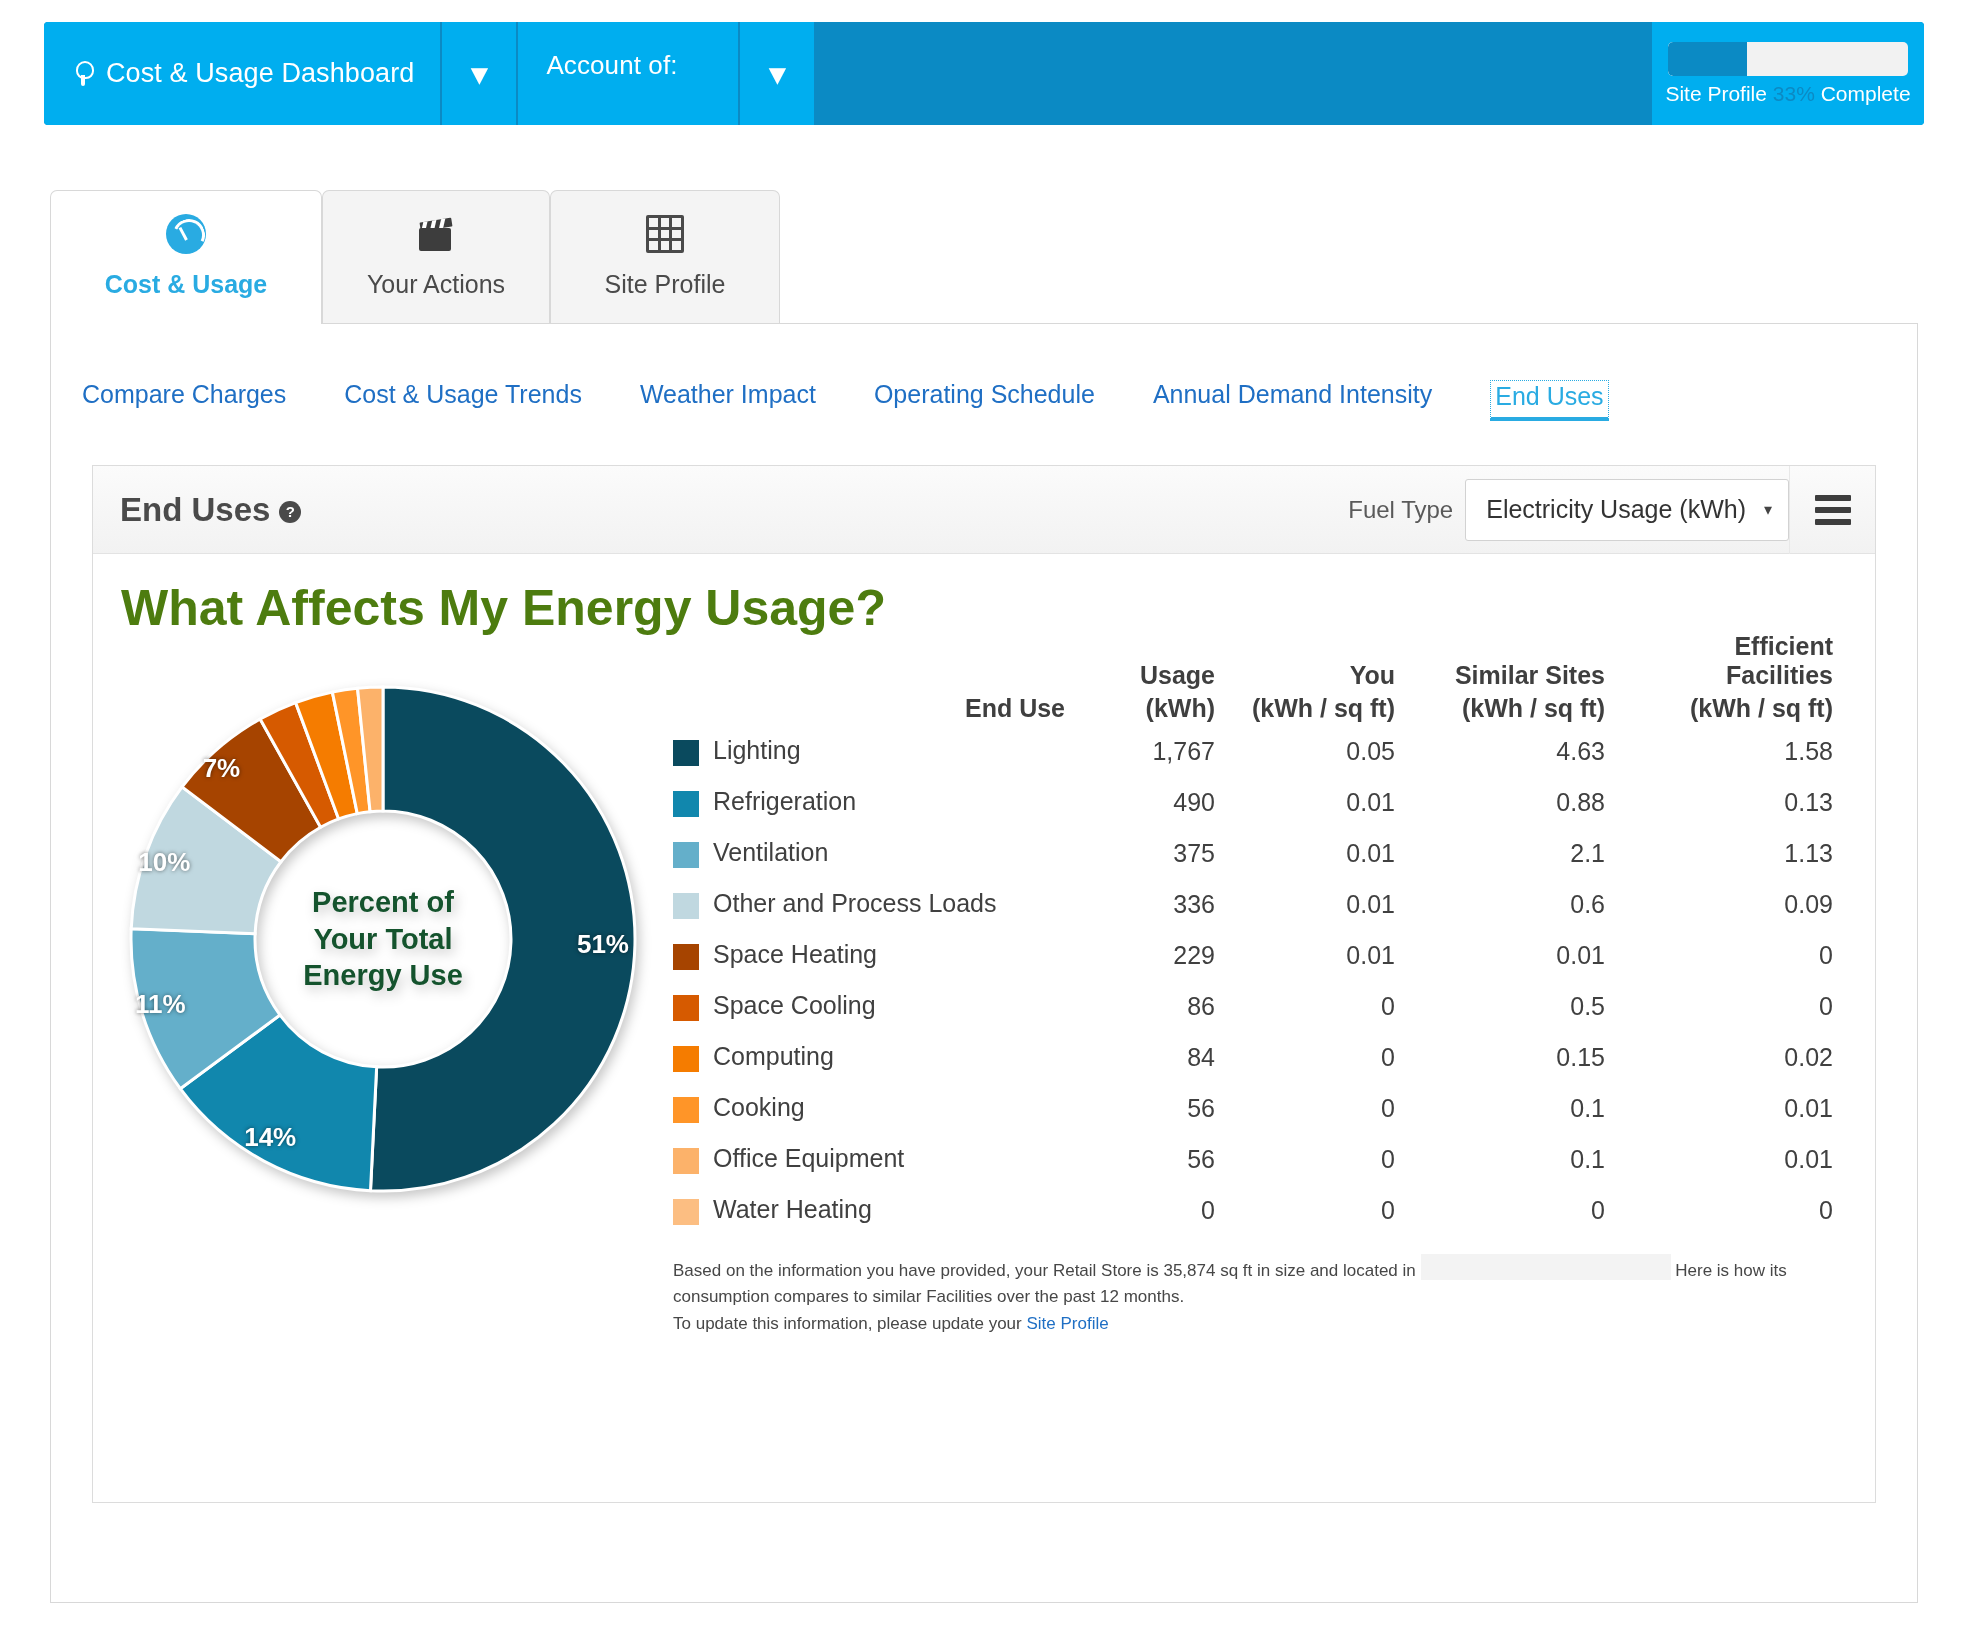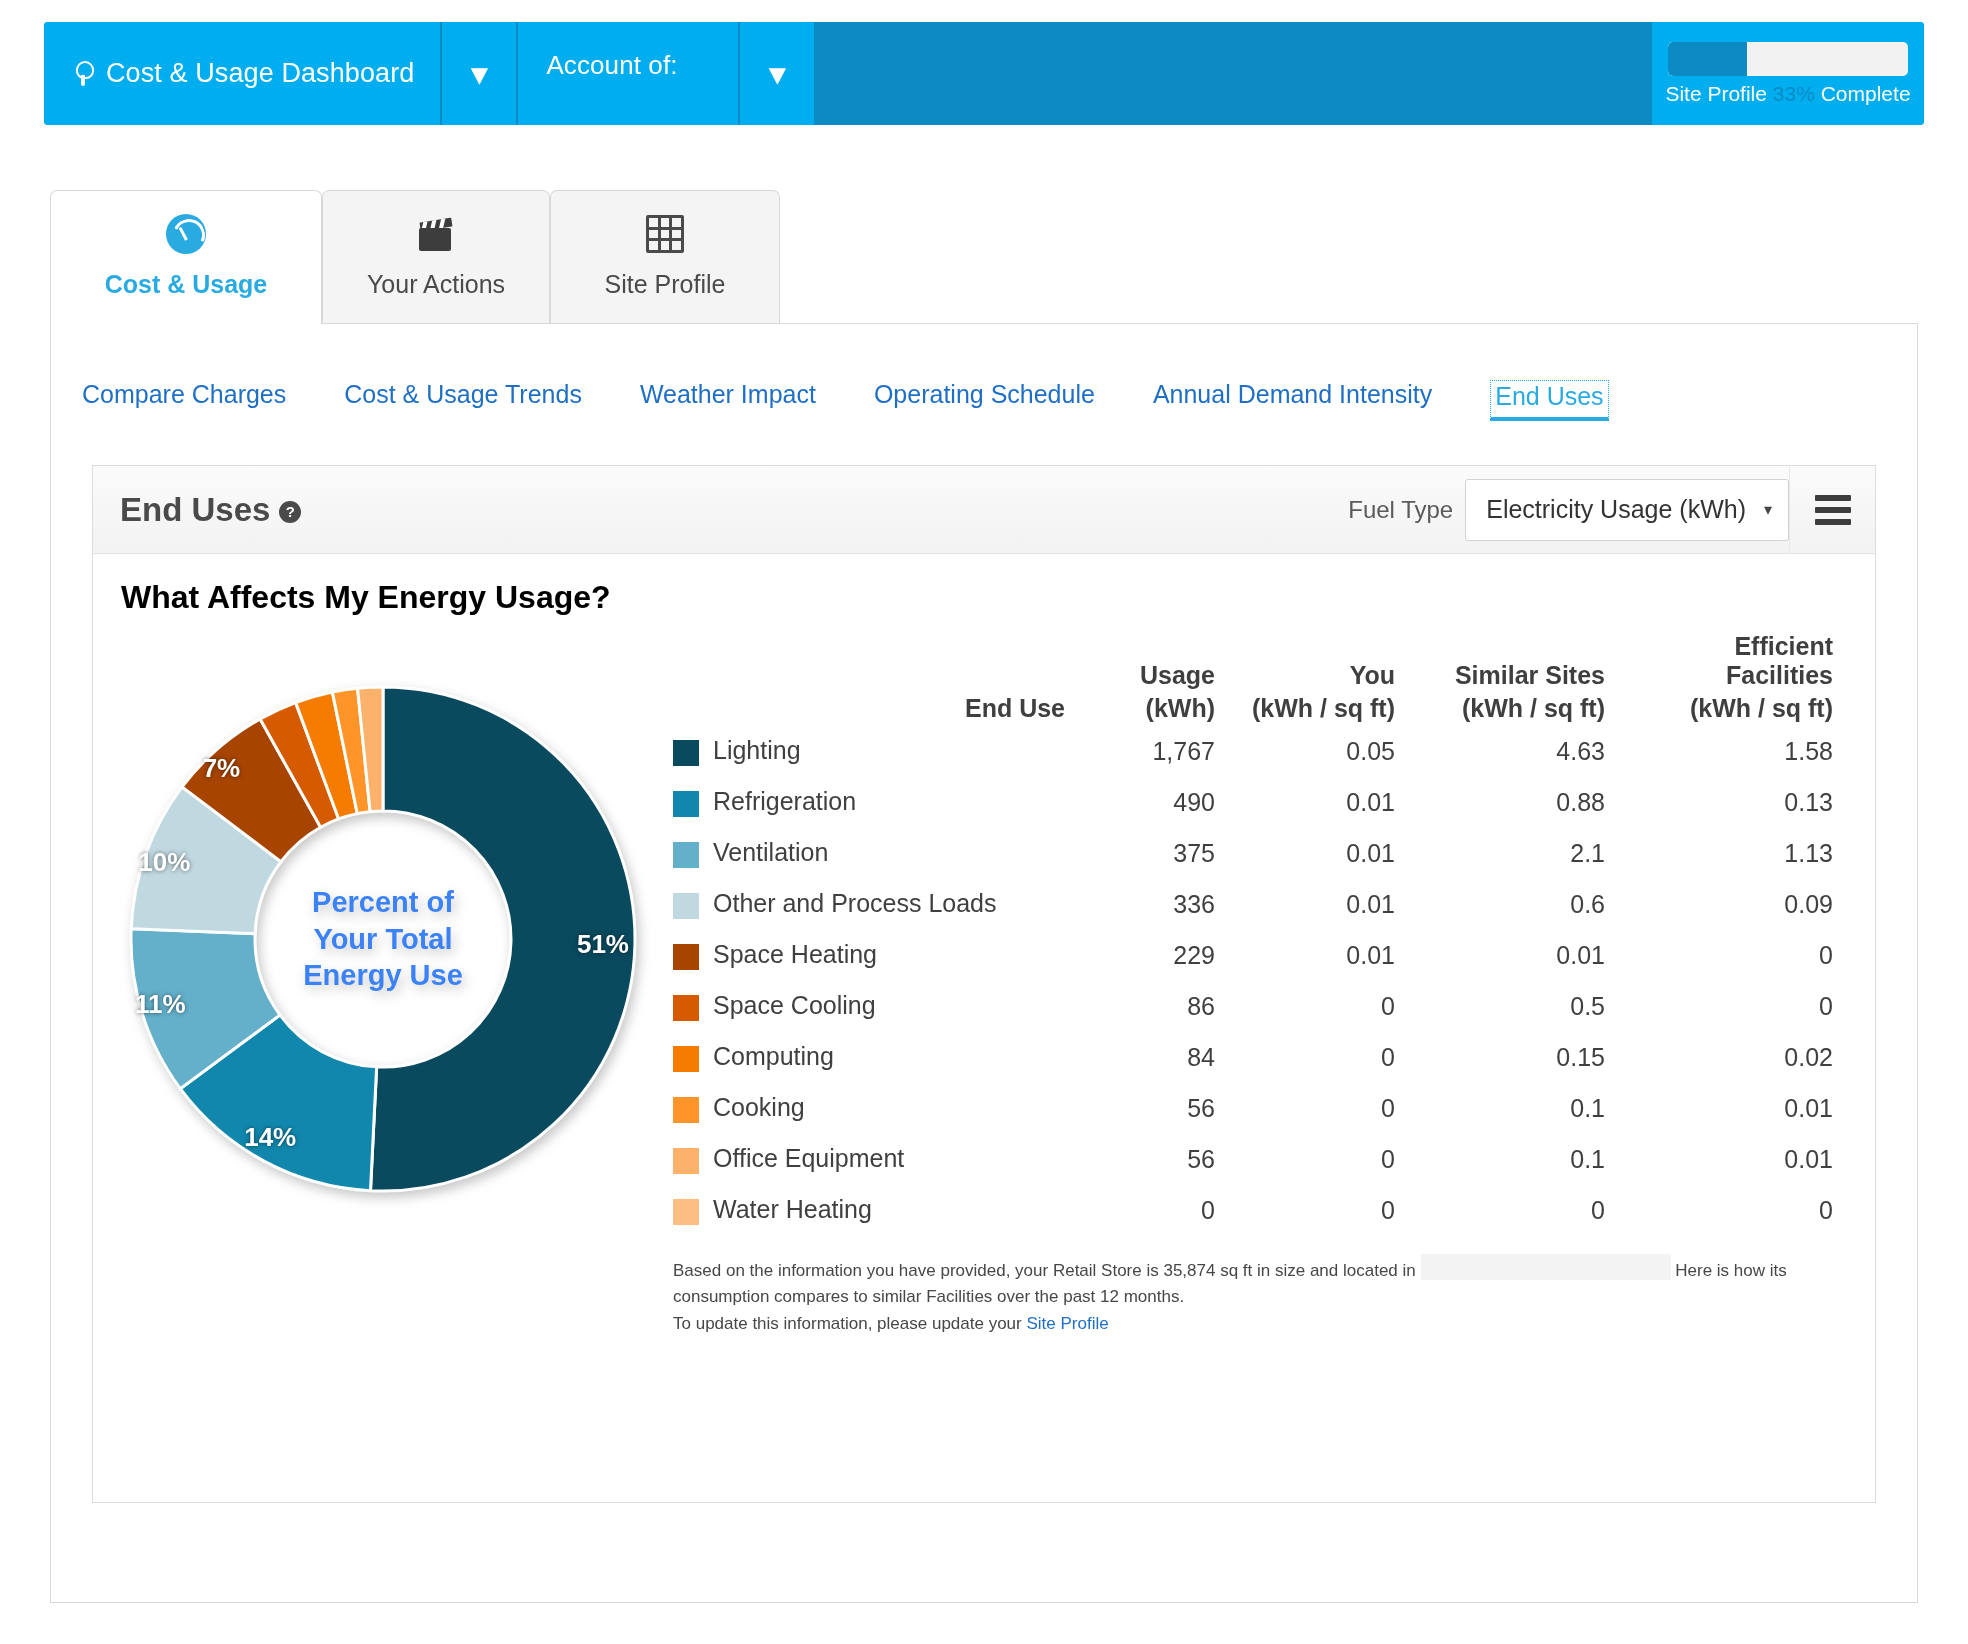--- a/index.html
+++ b/index.html
@@ -344,9 +344,9 @@
   .chart-h1 {
     position: absolute;
     left: 28px; top: 25px;
-    font-size: 32px;
+    font-size: 50px;
     font-weight: bold;
-    color: #000000;
+    color: #4d7c0f;
   }
 
   

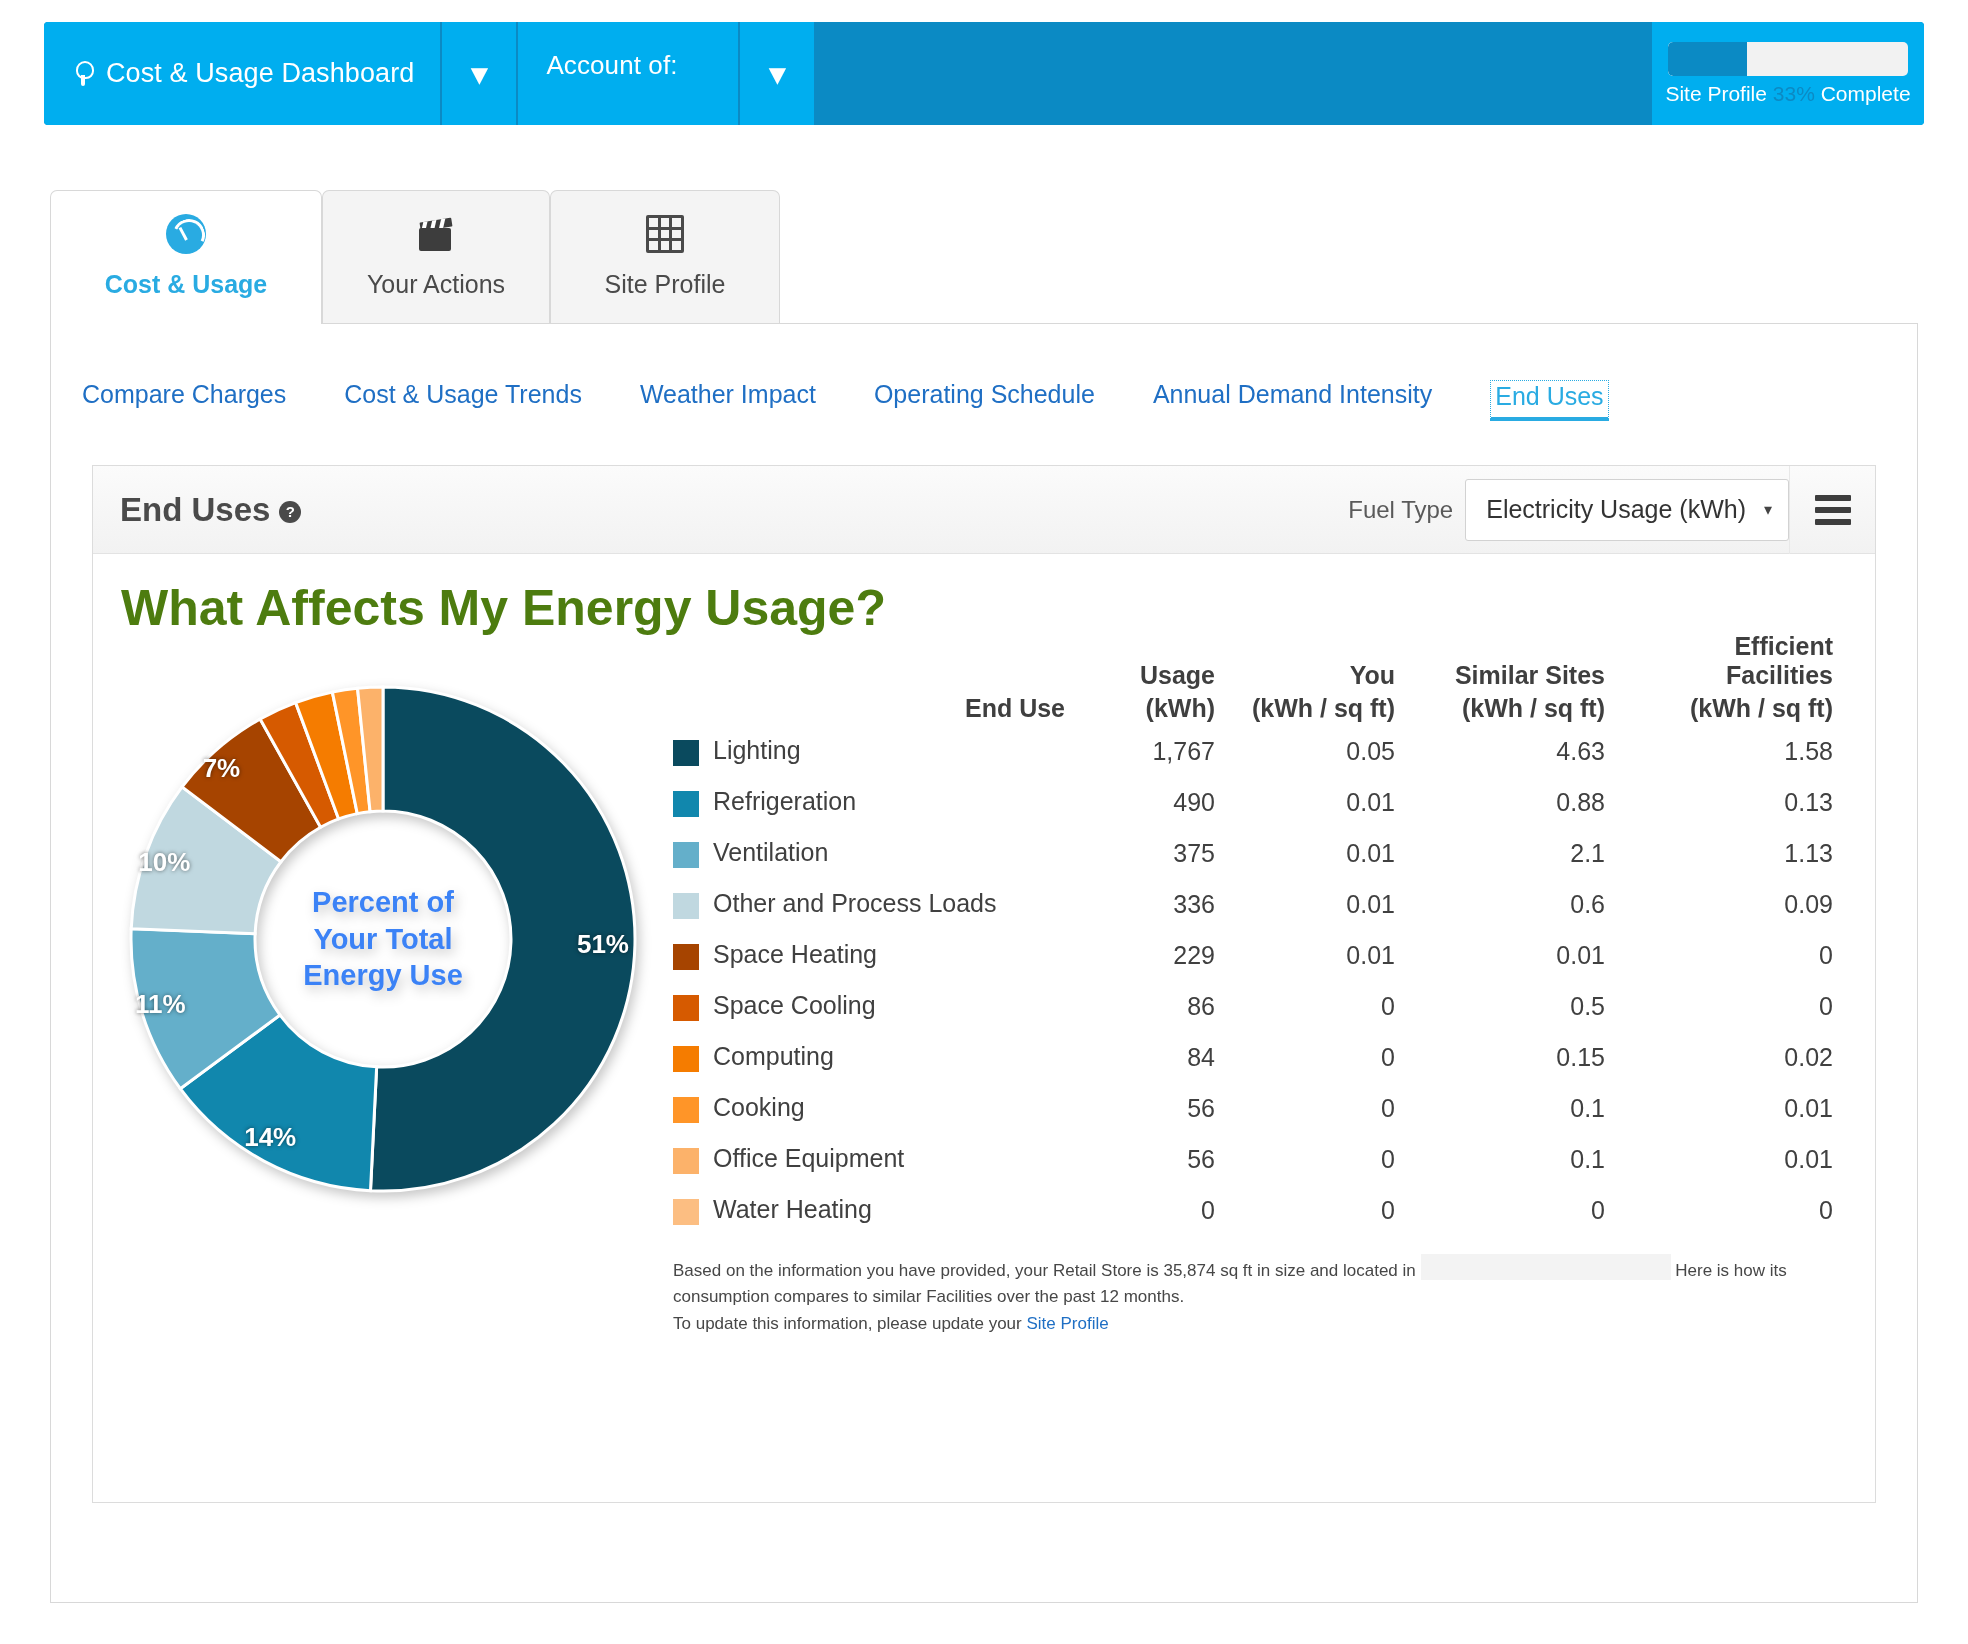--- a/index.html
+++ b/index.html
@@ -372,7 +372,7 @@
     text-align: center;
     font-size: 29px;
     font-weight: bold;
-    color: #3b82f6;
+    color: #14532d;
     line-height: 1.26;
   }
 

